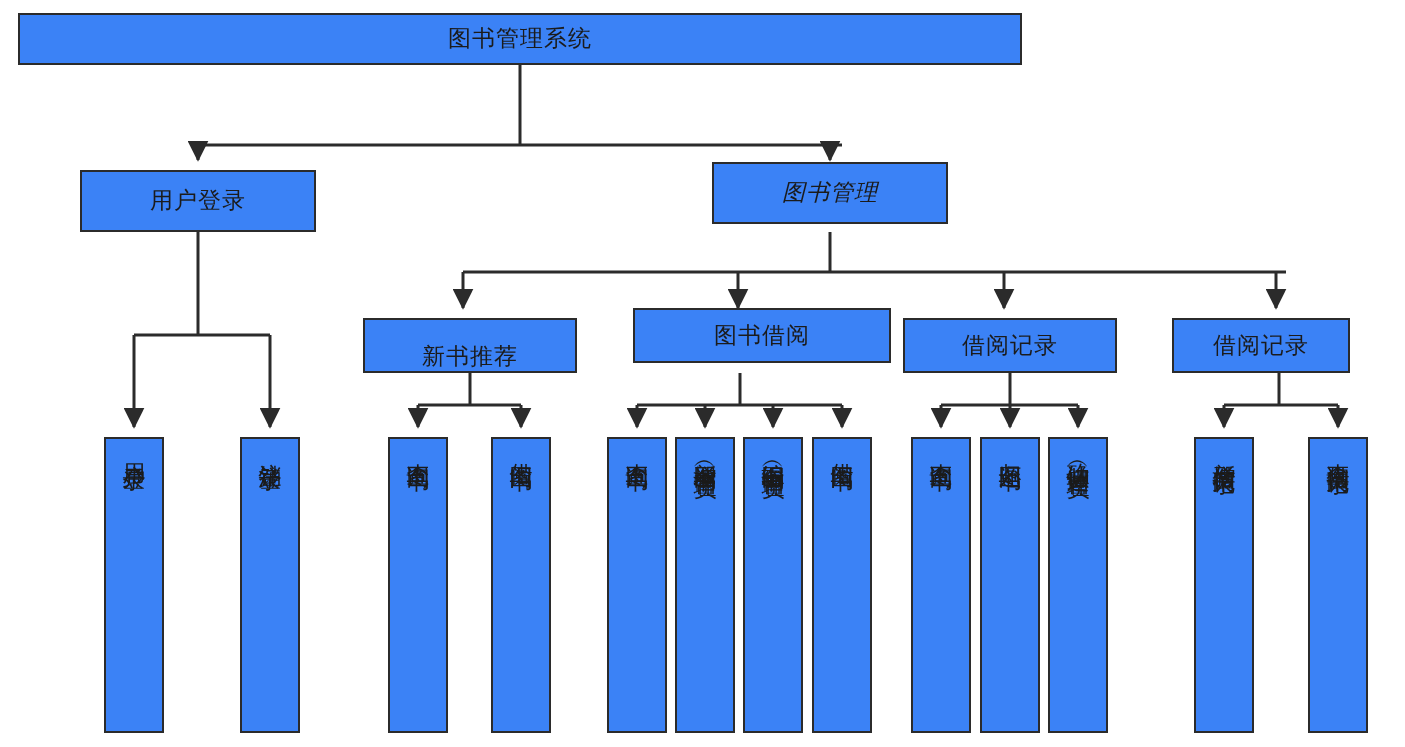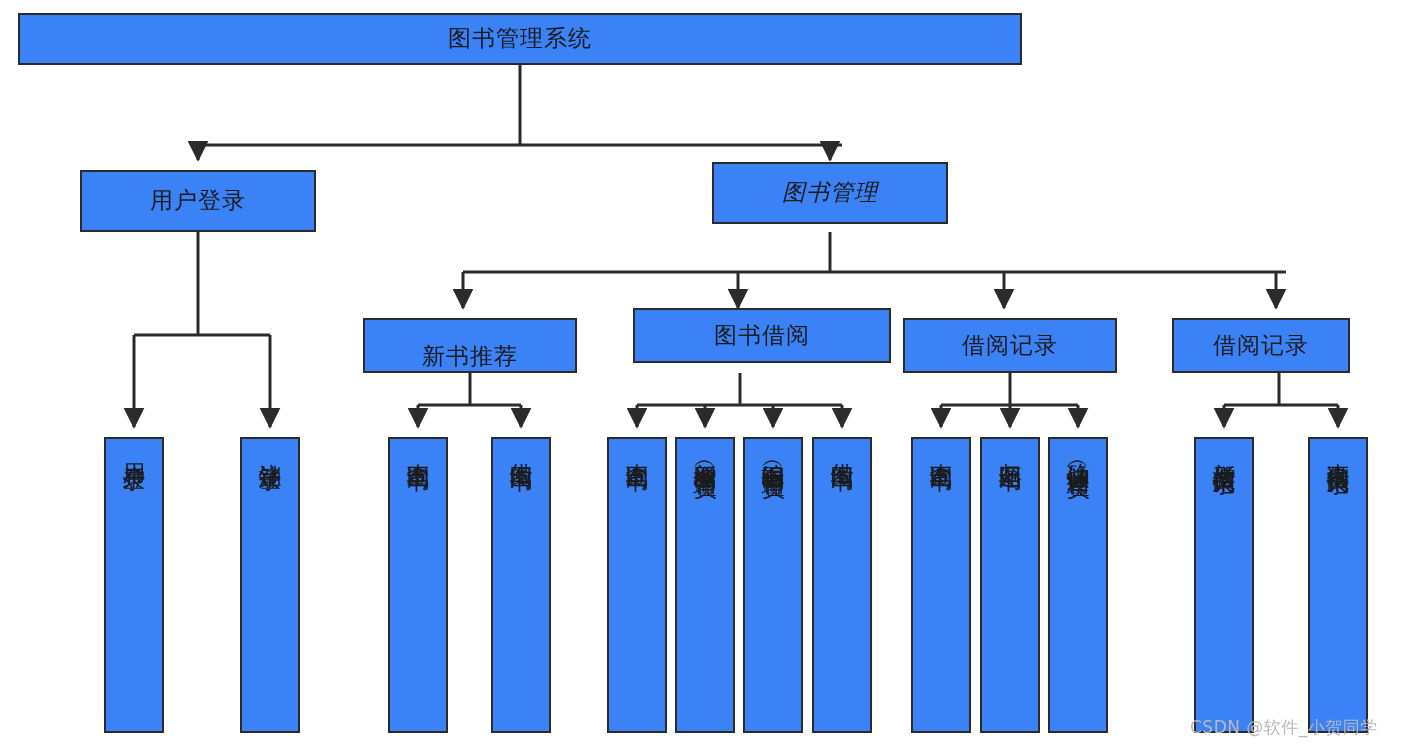--- a/index.html
+++ b/index.html
@@ -191,7 +191,6 @@
     <span class="vlabel">查询借阅记录</span>
   </div>
 
-  <div class="watermark" style="left:1190px; top:716px;">CSDN @软件_小贺同学</div>
 
 </div>
 

